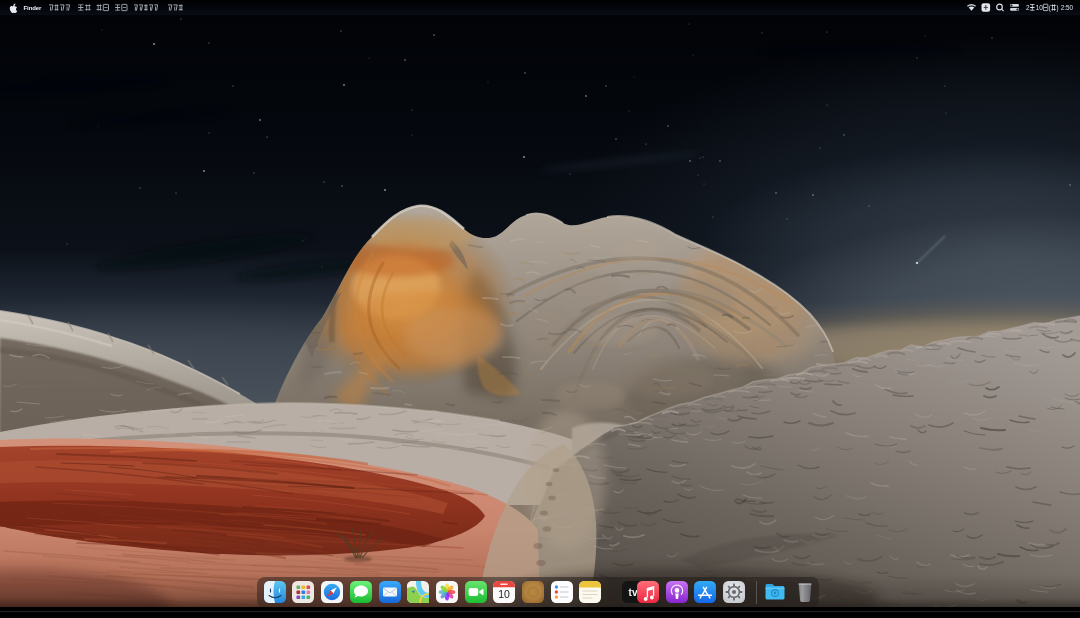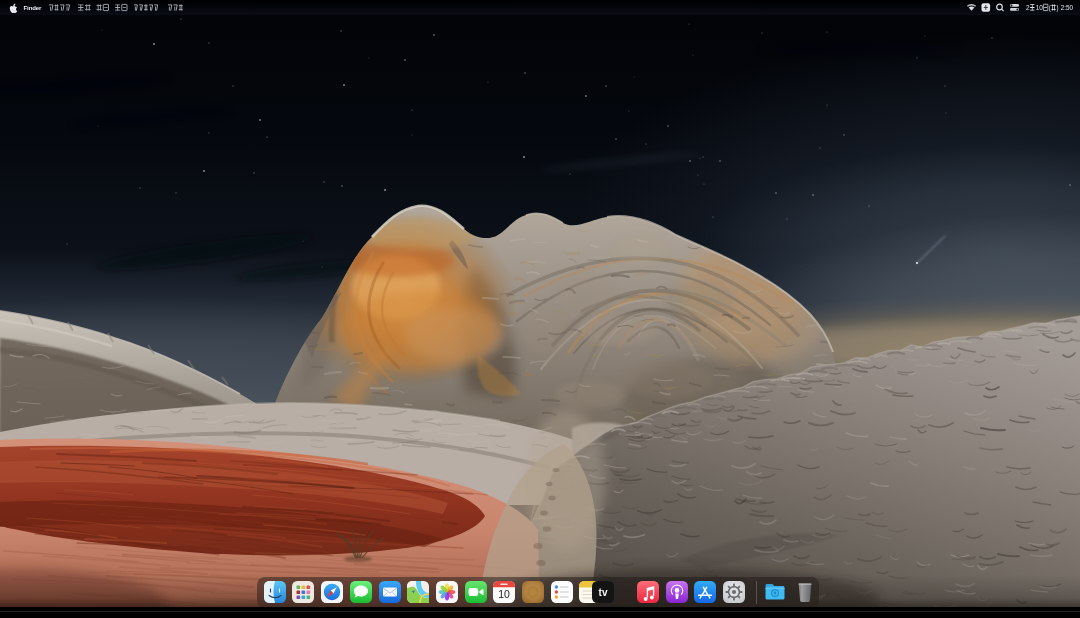--- a/index.html
+++ b/index.html
@@ -1229,7 +1229,7 @@
           <rect x="3.5" y="13" width="15" height="1.1" rx="0.5" fill="#d9d4c4"></rect>
           <rect x="3.5" y="16.5" width="10" height="1.1" rx="0.5" fill="#d9d4c4"></rect>
         </svg></div>
-      <div class="ic" style="left:335px;border-radius:10px;"><svg width="22" height="22" viewBox="0 0 22 22">
+      <div class="ic" style="left:365px;border-radius:10px;"><svg width="22" height="22" viewBox="0 0 22 22">
           <rect x="0" y="0" width="22" height="22" rx="5.2" fill="#141414"></rect>
           <text x="11" y="14.6" font-family="Liberation Sans, sans-serif" font-size="10" font-weight="bold" fill="#f6f6f6" text-anchor="middle">tv</text>
           <path d="M 4.8,10.2 c 0,-1.1 0.9,-1.6 1.6,-1.5 c 0.1,-0.8 1.4,-1.2 2.1,-0.4 l -0.1,0.2 c -0.9,0.9 -1.2,2.3 -0.8,3.5 C 6,12.6 4.8,11.8 4.8,10.2 Z" fill="#f4f4f4" opacity="0"></path>

